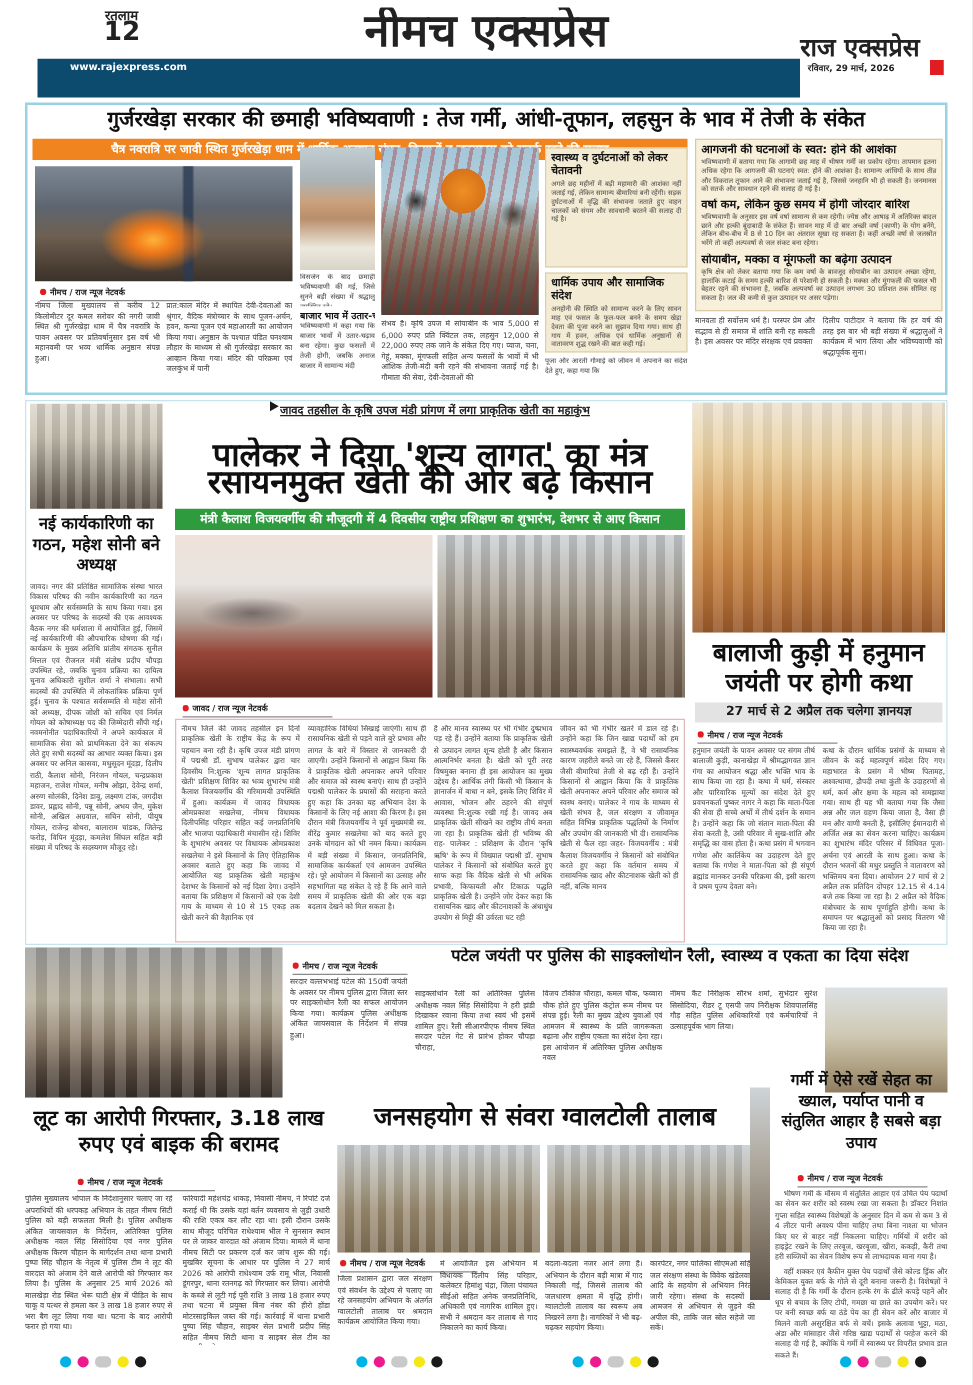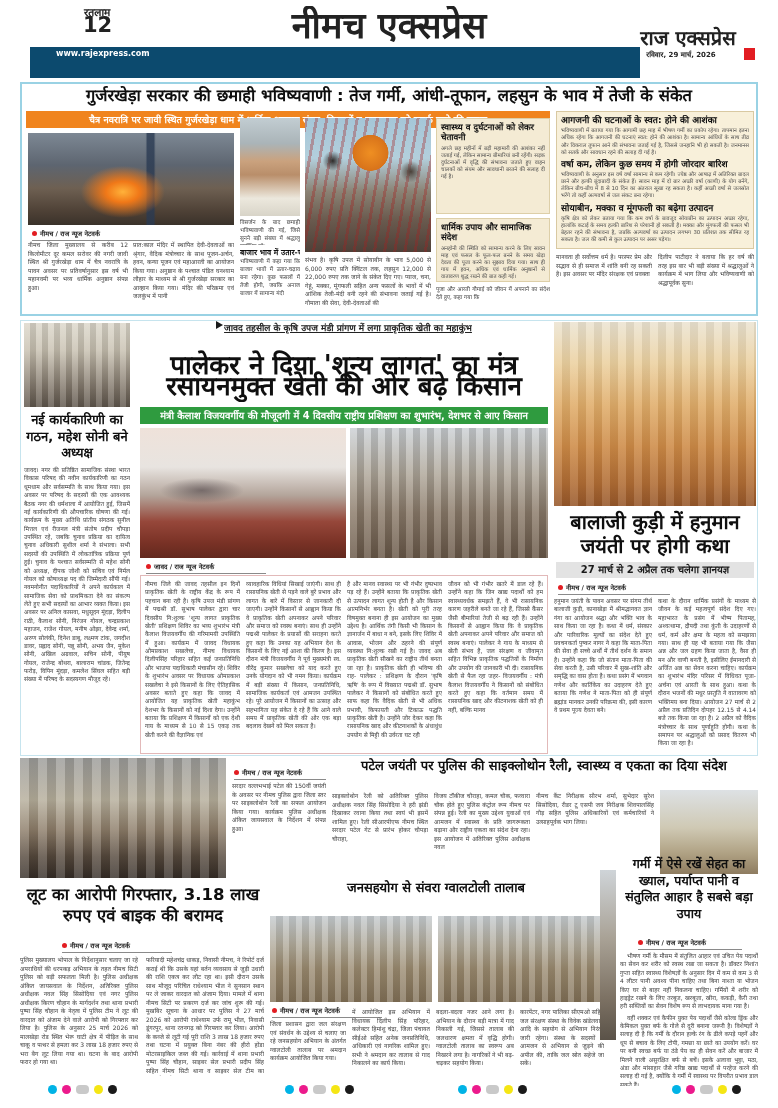--- a/index.html
+++ b/index.html
@@ -85,7 +85,7 @@
 #l-cap{left:62px;top:941px;width:110px}
 #l-c1{left:20px;top:956px;width:118px;height:120px}
 #l-c2{left:146px;top:956px;width:118px;height:120px}
-#p-hl{left:268px;top:880px;width:336px;font-size:13px;white-space:nowrap;line-height:1.3}
+#p-hl{left:268px;top:880px;width:336px;font-size:20px;white-space:nowrap;line-height:1.3}
 #ph-pond1{left:270px;top:916px;width:162px;height:86px}
 #ph-pond2{left:438px;top:916px;width:166px;height:86px}
 #ph-pond1,#ph-pond2{background:repeating-linear-gradient(90deg,rgba(255,255,255,.22) 0 6px,rgba(0,0,0,.06) 6px 13px),linear-gradient(180deg,#c2c8cc 0%,#ada695 35%,#97876c 62%,#7e6d54 100%)}

